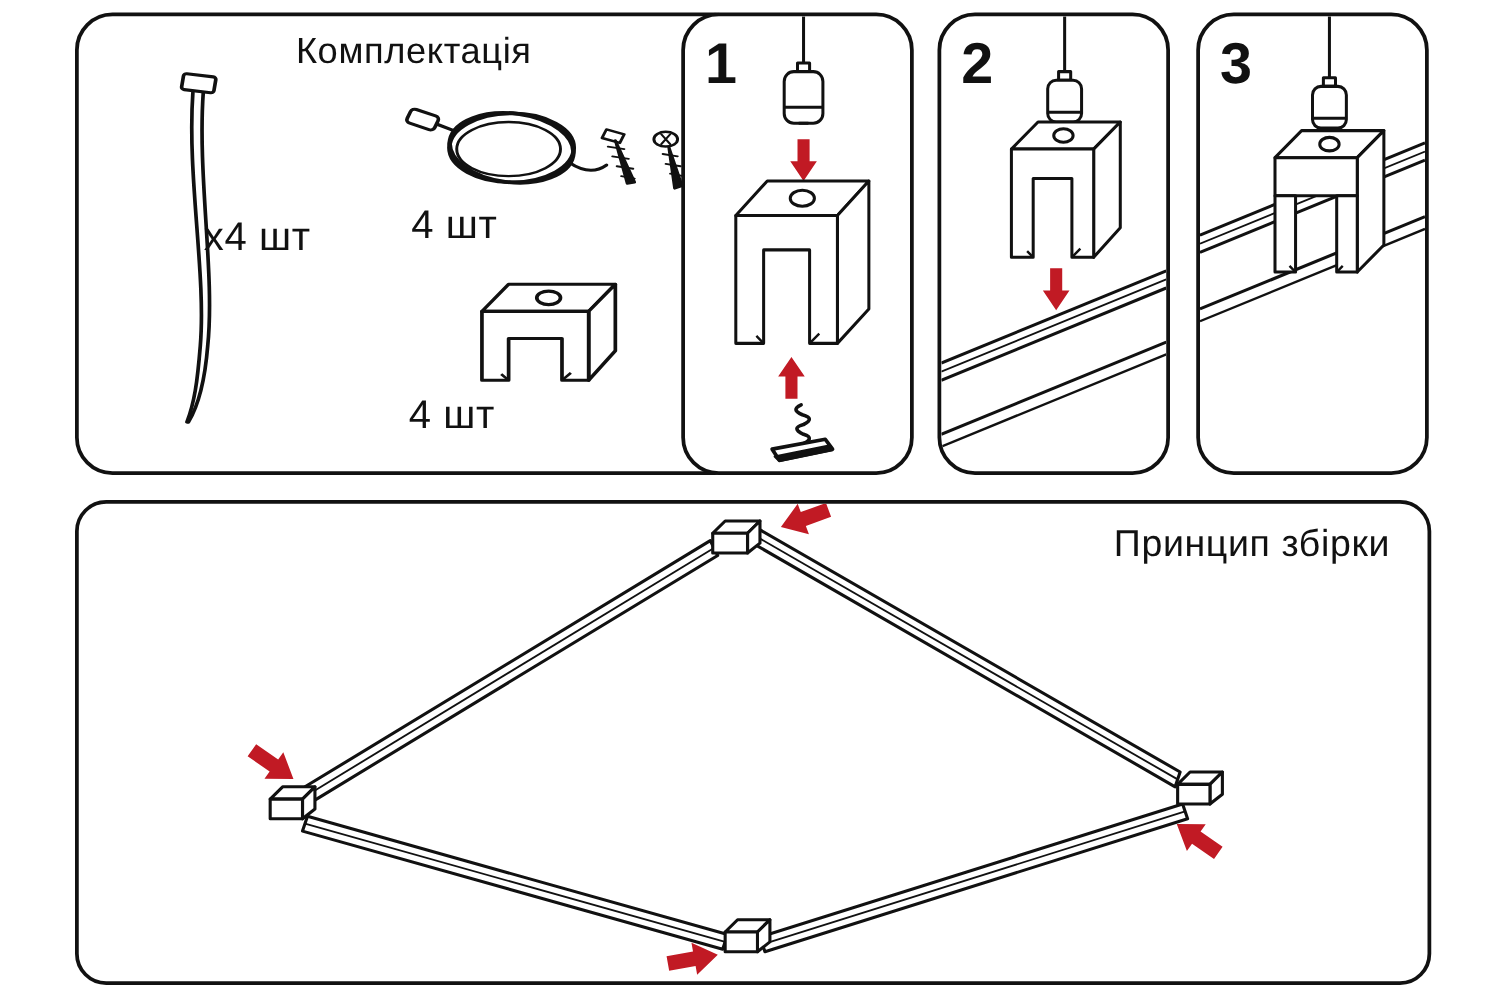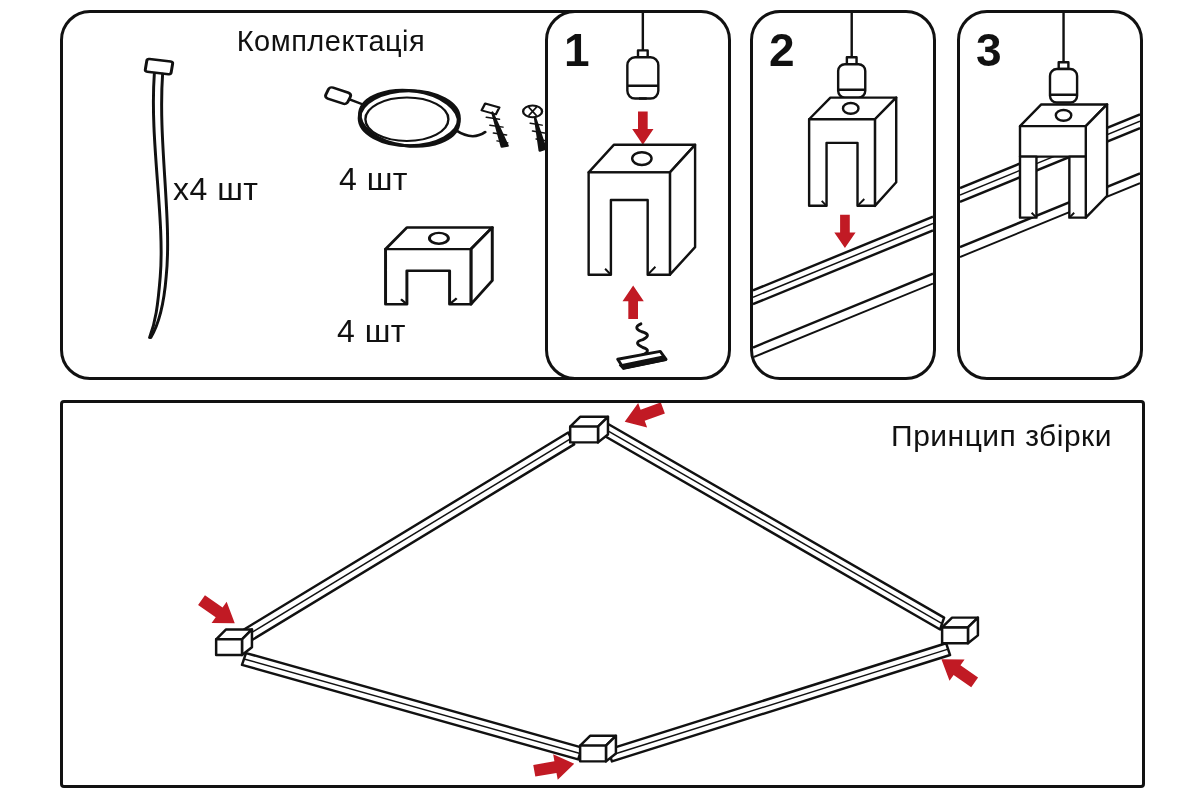--- a/index.html
+++ b/index.html
@@ -31,7 +31,7 @@
     z-index:2;
   }
   .qty-label {
-    position:absolute; font-size:32px; font-weight:500; letter-spacing:0.5px; z-index:2;margin-left:10px;
+    position:absolute; font-size:32px; font-weight:500; letter-spacing:0.5px; z-index:2;
   }
   .qty-cable { left:100px; top:158px; }
   .qty-coil  { left:266px; top:148px; }

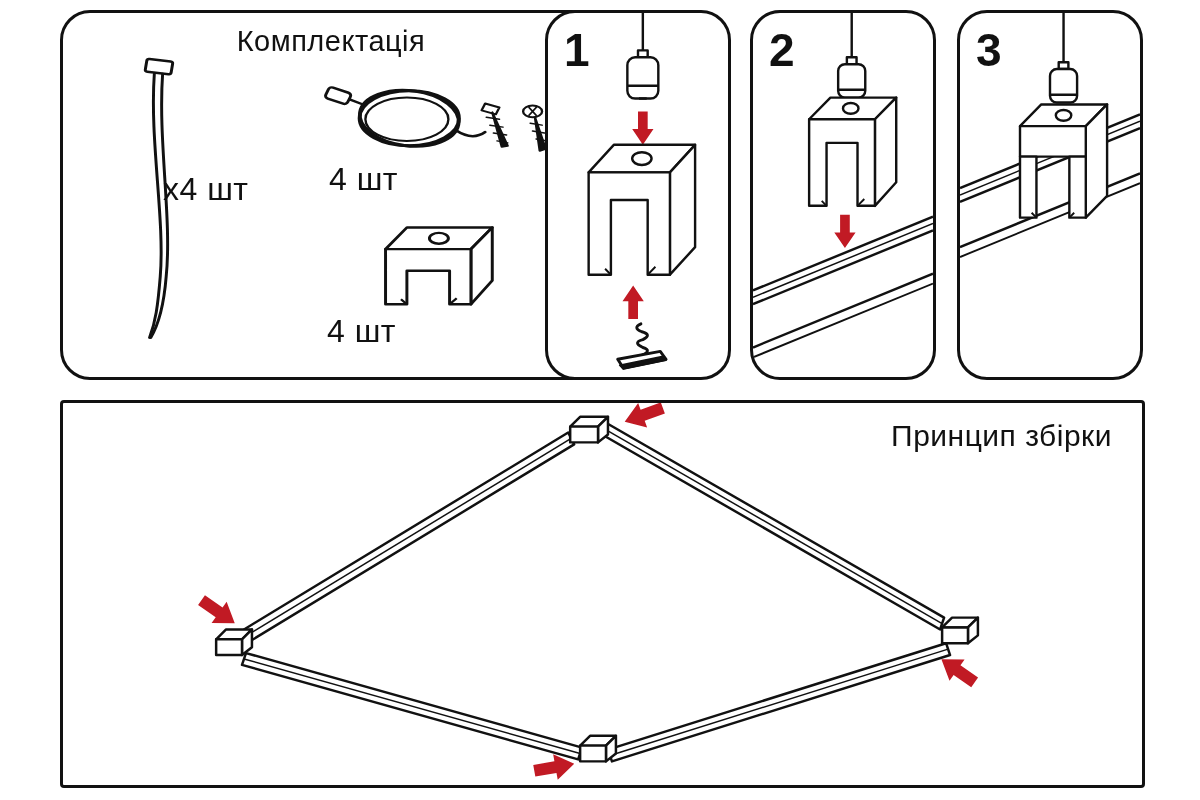--- a/index.html
+++ b/index.html
@@ -23,7 +23,7 @@
   .step-1 { left:545px; }
   .step-2 { left:750px; }
   .step-3 { left:957px; }
-  .assembly-panel { left:60px; top:400px; width:1085px; height:388px; border-radius:4px; }
+  .assembly-panel { left:60px; top:400px; width:1085px; height:388px; border-radius:25px; }
   .fill-svg { position:absolute; left:0; top:0; width:100%; height:100%; }
   .kit-title {
     position:absolute; top:12px; left:0; width:100%;

